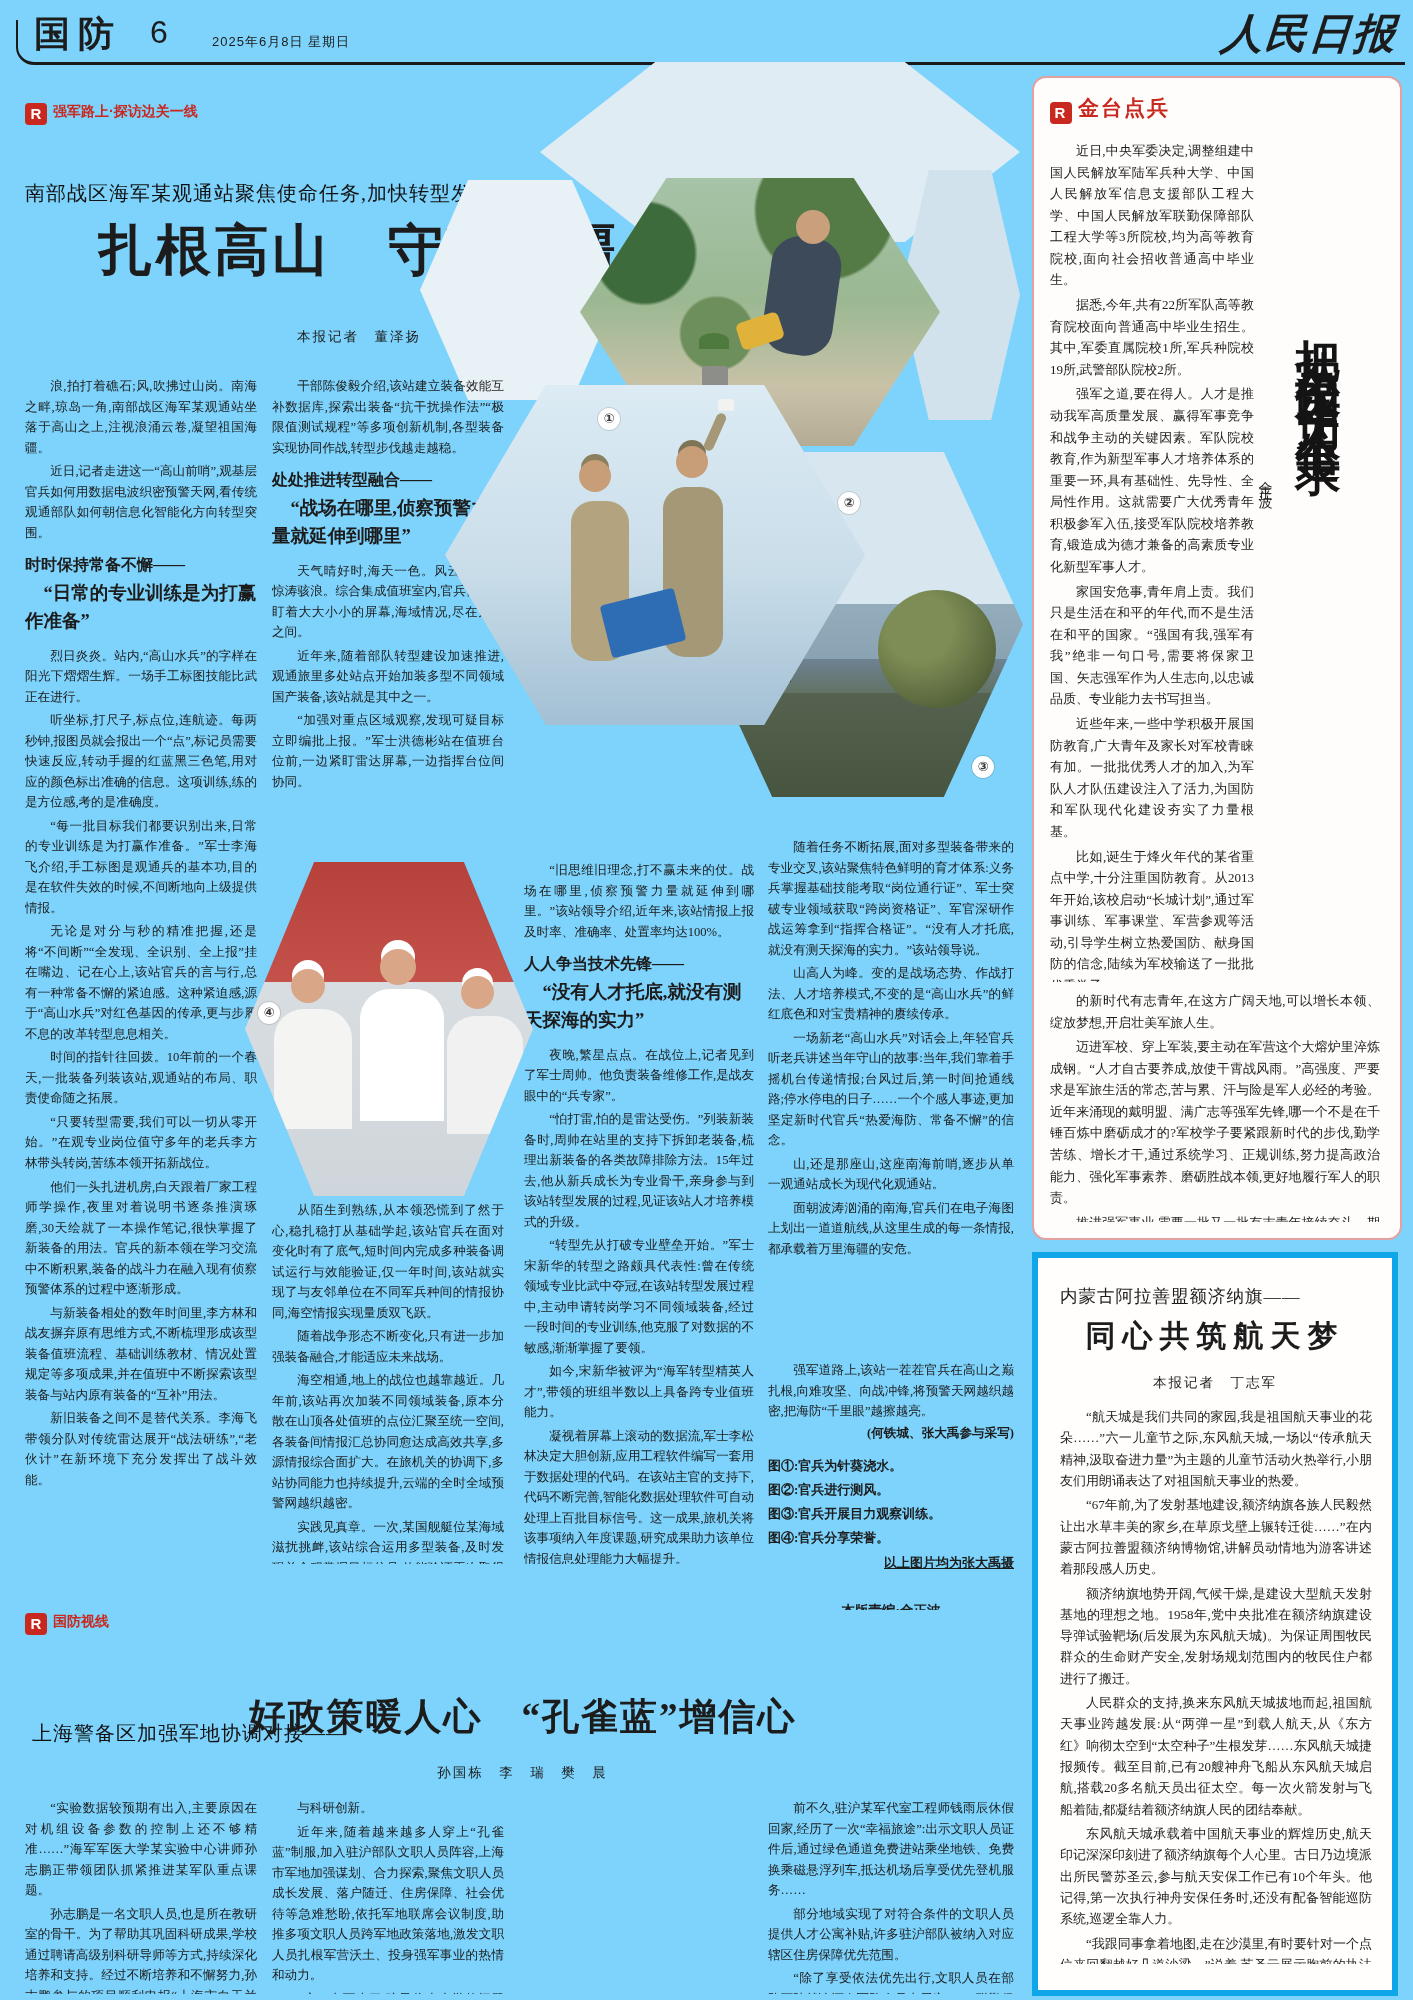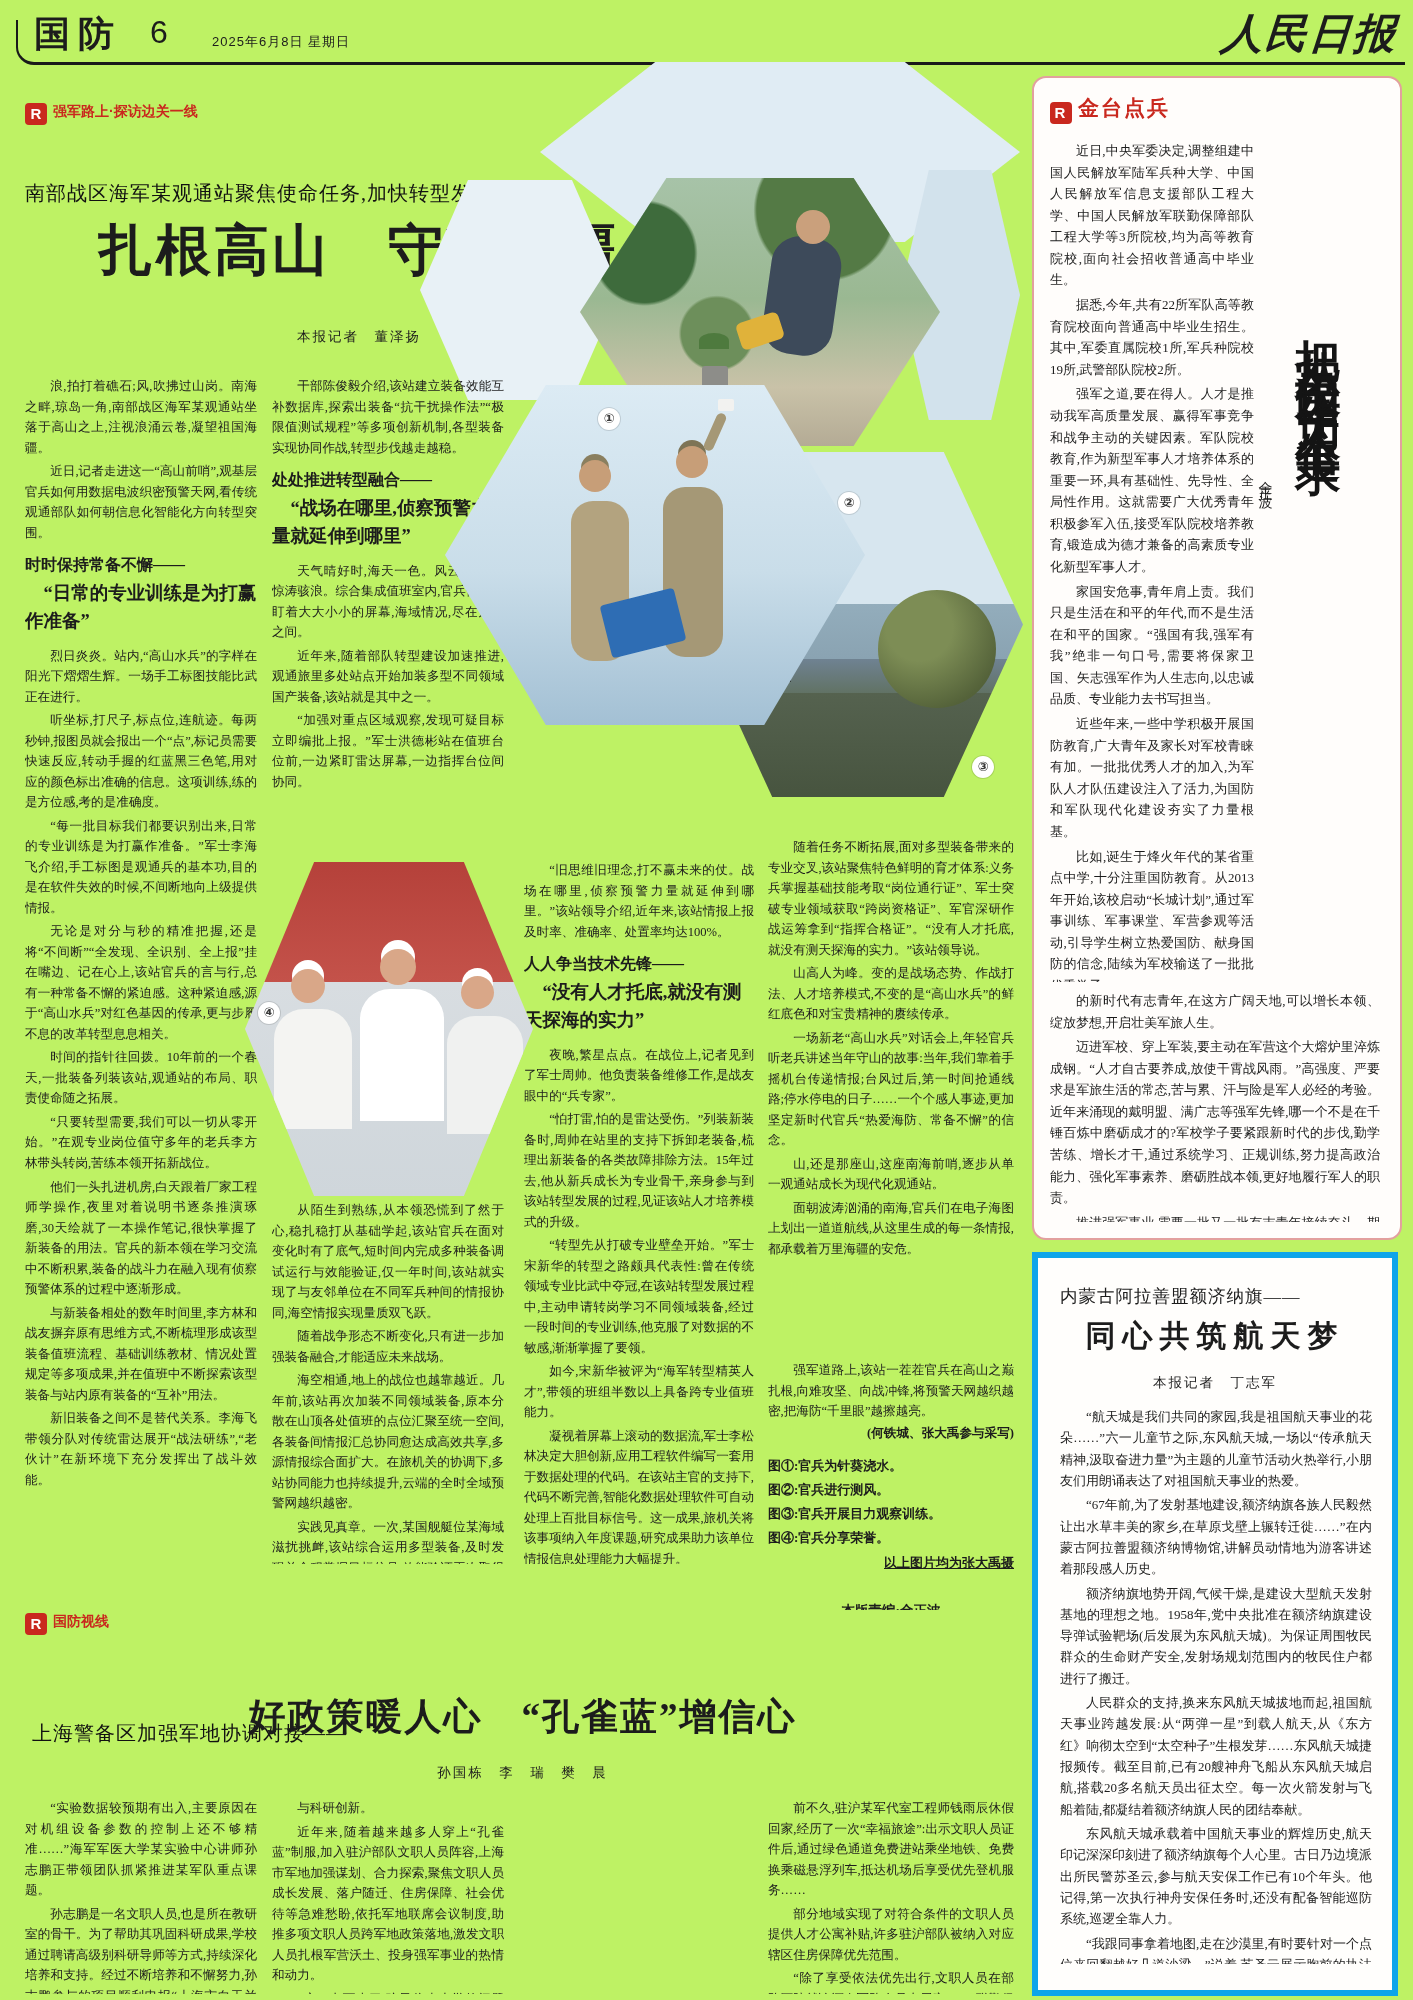--- a/index.html
+++ b/index.html
@@ -4,7 +4,7 @@
 <style>
   html,body{margin:0;padding:0;}
   body{background:#e8e6e0;}
-  .page{position:relative;width:1413px;height:2000px;background:#bef264;overflow:hidden;
+  .page{position:relative;width:1413px;height:2000px;background:#7dd3fc;overflow:hidden;
         font-family:"Liberation Serif","DejaVu Serif",serif;color:#1c1c1c;}
   
   .hdr-rule{position:absolute;left:16px;top:20px;width:1387px;height:42px;

